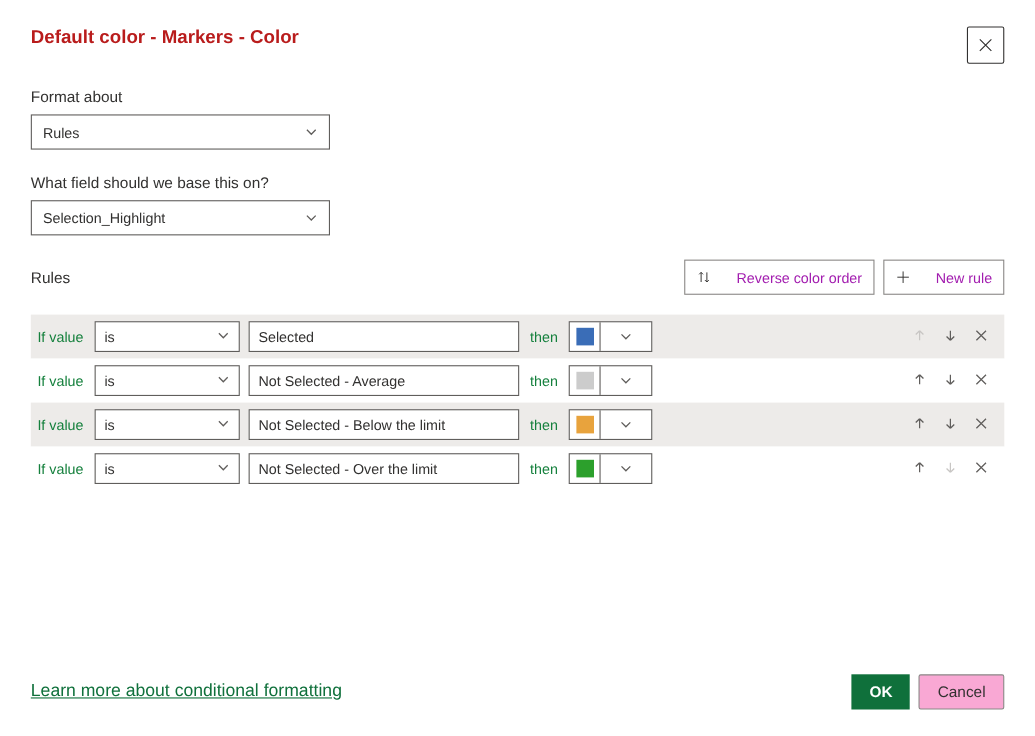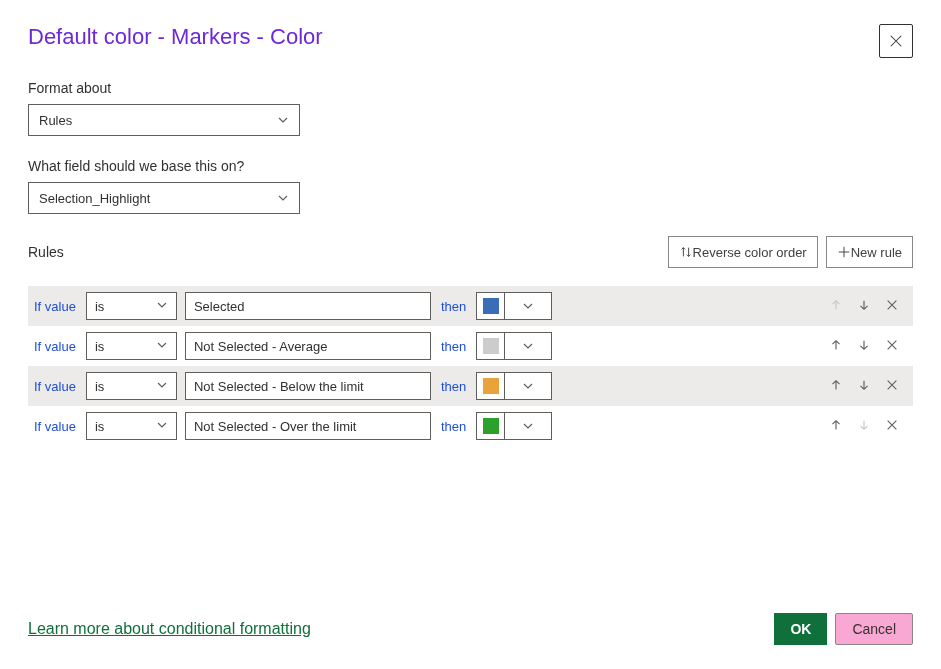--- a/index.html
+++ b/index.html
@@ -25,9 +25,9 @@
     margin-bottom: 22px;
   }
   .title {
-    font-size: 22px;
-    font-weight: 400;
-    color: #6d28d9;
+    font-size: 17px;
+    font-weight: 700;
+    color: #b91c1c;
   }
   .close-btn {
     width: 34px;

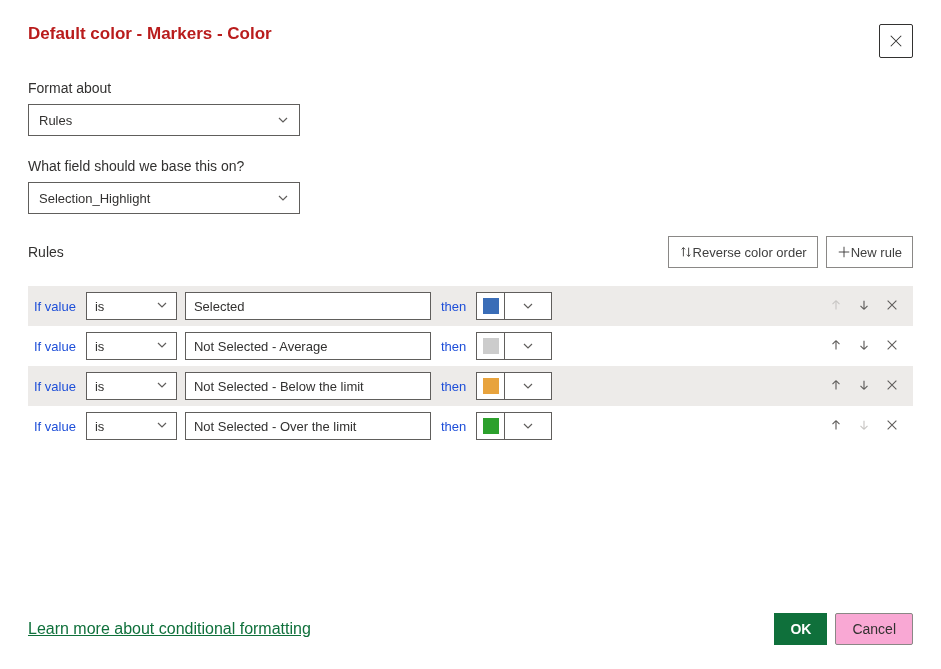--- a/index.html
+++ b/index.html
@@ -80,10 +80,10 @@
     background: #fff;
     display: flex;
     align-items: center;
-    gap: 0;
-    cursor: pointer;
-    font-size: 13px;
-    color: #404040;
+    gap: 23px;
+    cursor: pointer;
+    font-size: 13px;
+    color: #a21caf;
   }
   .btn-outline svg { width: 14px; height: 14px; }
   .rule-row {

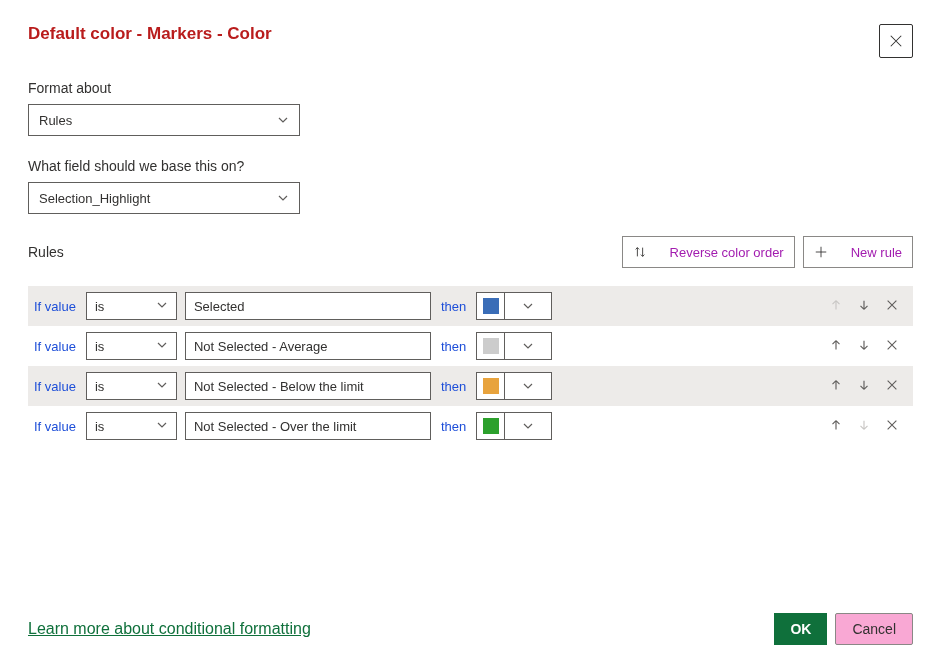--- a/index.html
+++ b/index.html
@@ -97,7 +97,7 @@
   .rule-row.even { background: #fff; }
   .lbl-cell {
     font-size: 13px;
-    color: #1d4ed8;
+    color: #15803d;
     padding-left: 2px;
     padding-right: 2px;
   }

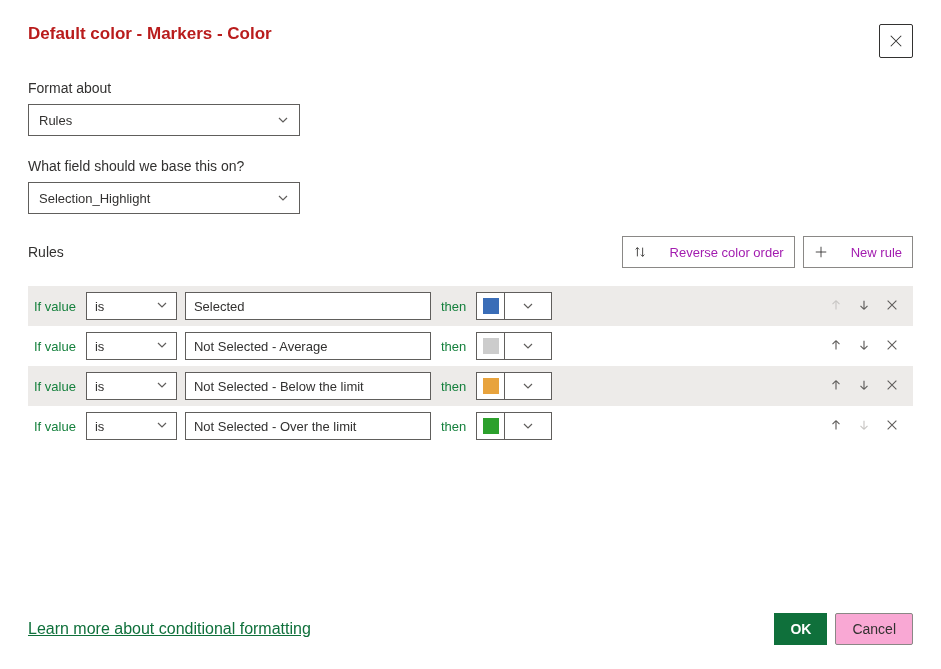--- a/index.html
+++ b/index.html
@@ -102,7 +102,7 @@
     padding-right: 2px;
   }
   .op-select {
-    width: 91px;
+    width: 132px;
     height: 28px;
     border: 1px solid #605e5c;
     background: #fff;

